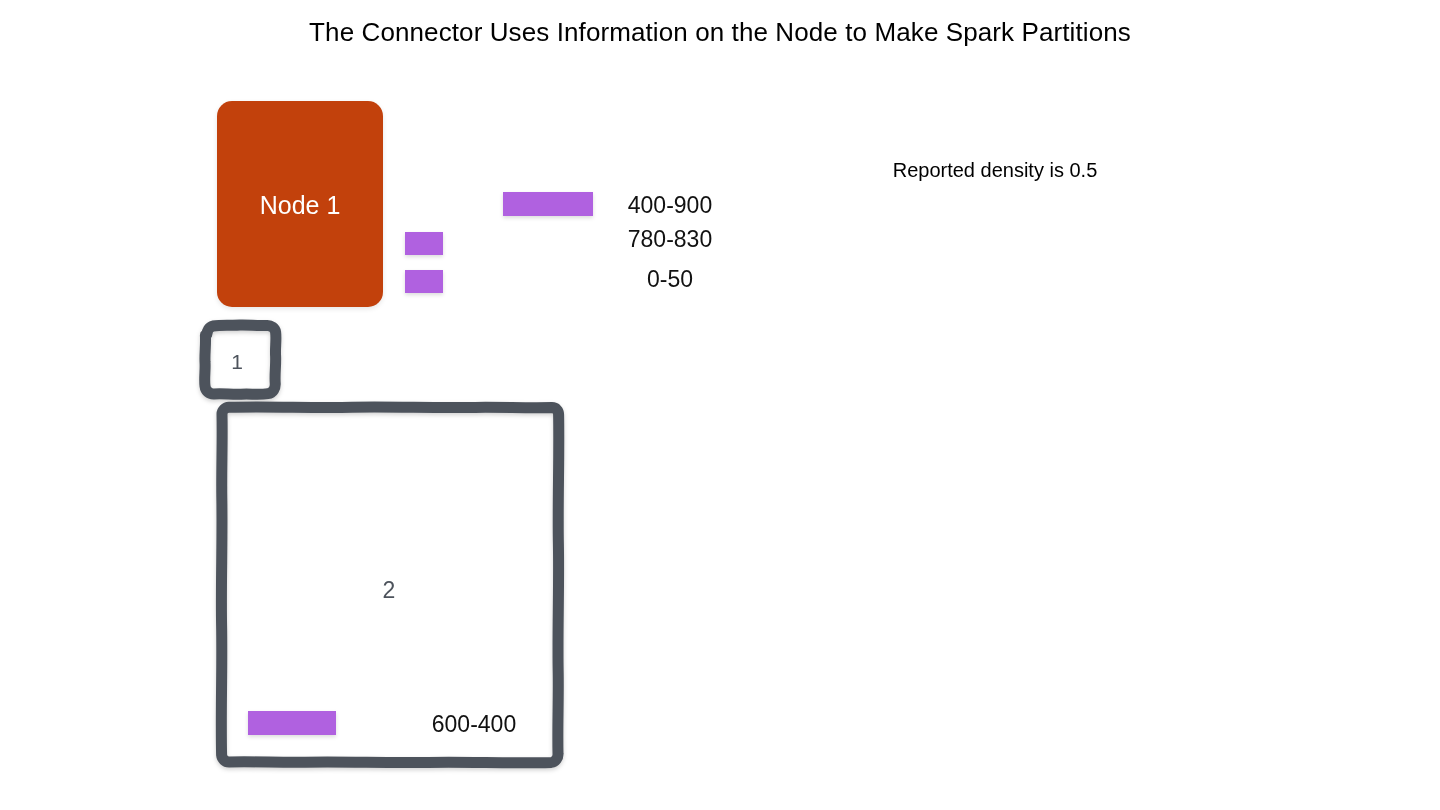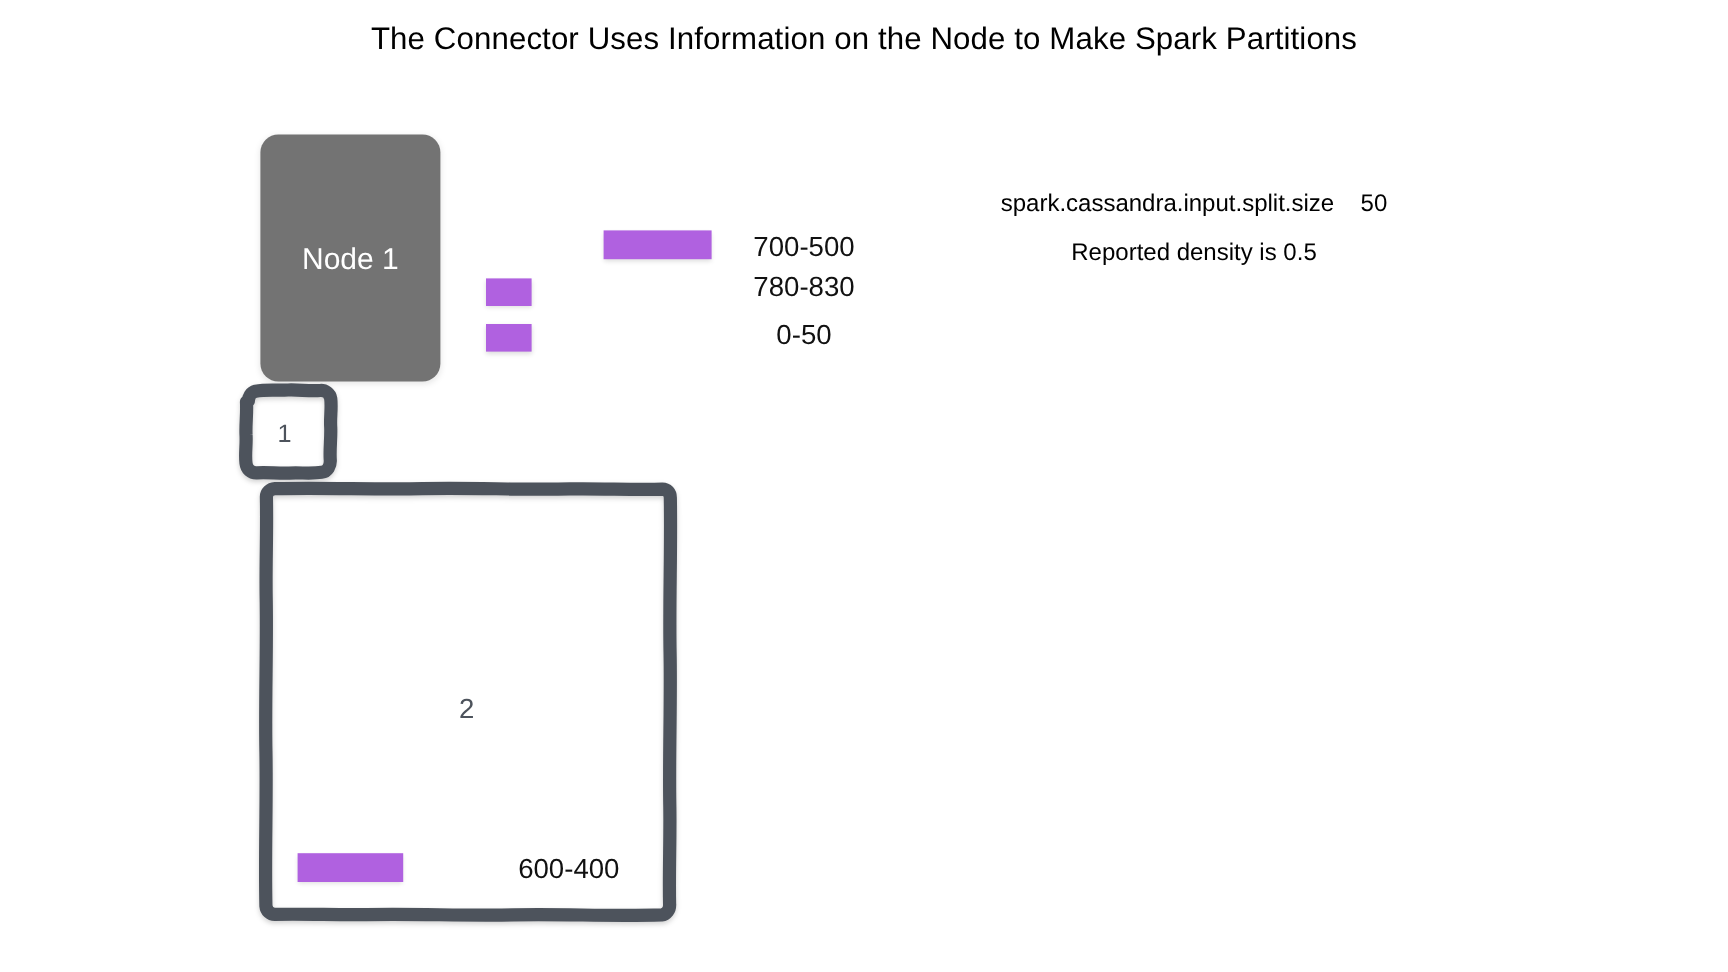--- a/index.html
+++ b/index.html
@@ -143,9 +143,6 @@
 
 <div id="config-block">
   <div class="config-line">
-    <span class="config-key">spark.cassandra.input.split.size</span><span class="config-value">50</span>
-  </div>
-  <div class="config-line">
     <span class="config-key">Reported density is 0.5</span>
   </div>
 </div>

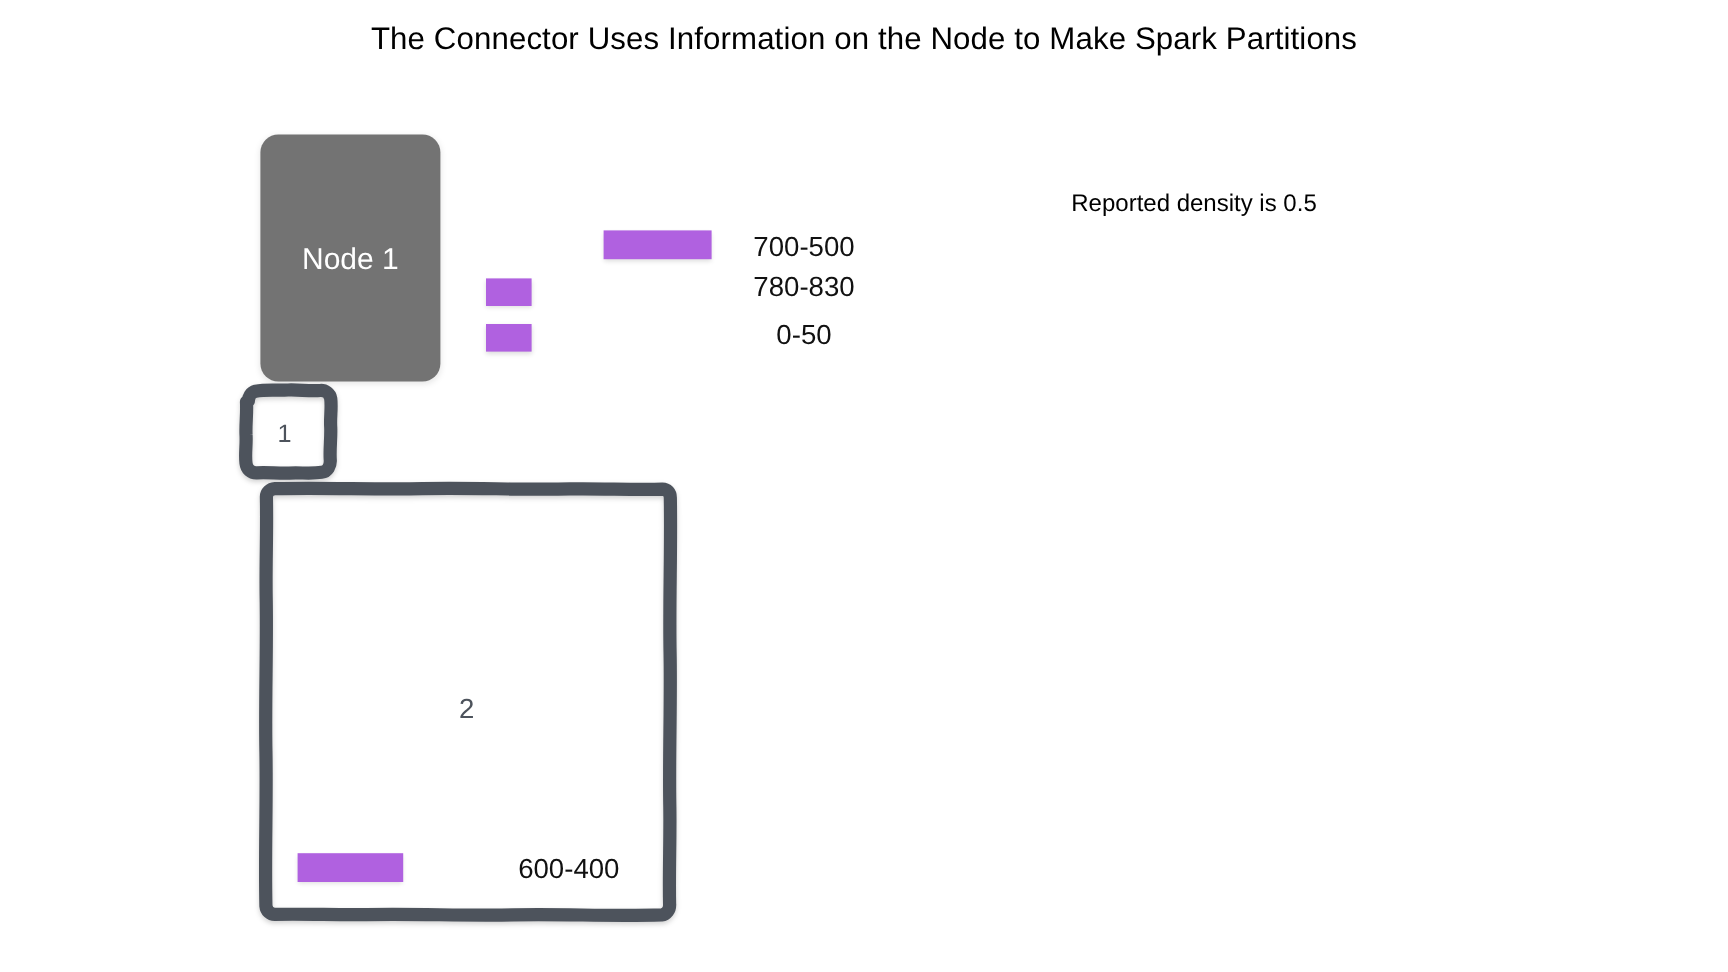--- a/index.html
+++ b/index.html
@@ -34,10 +34,10 @@
   #node-card {
     position: absolute;
     left: 217px;
-    top: 112px;
-    width: 150px;
+    top: 101px;
+    width: 166px;
     height: 206px;
-    background: #737373;
+    background: #c2410c;
     border-radius: 15px;
     box-shadow: 0 2px 5px rgba(0,0,0,0.10);
   }

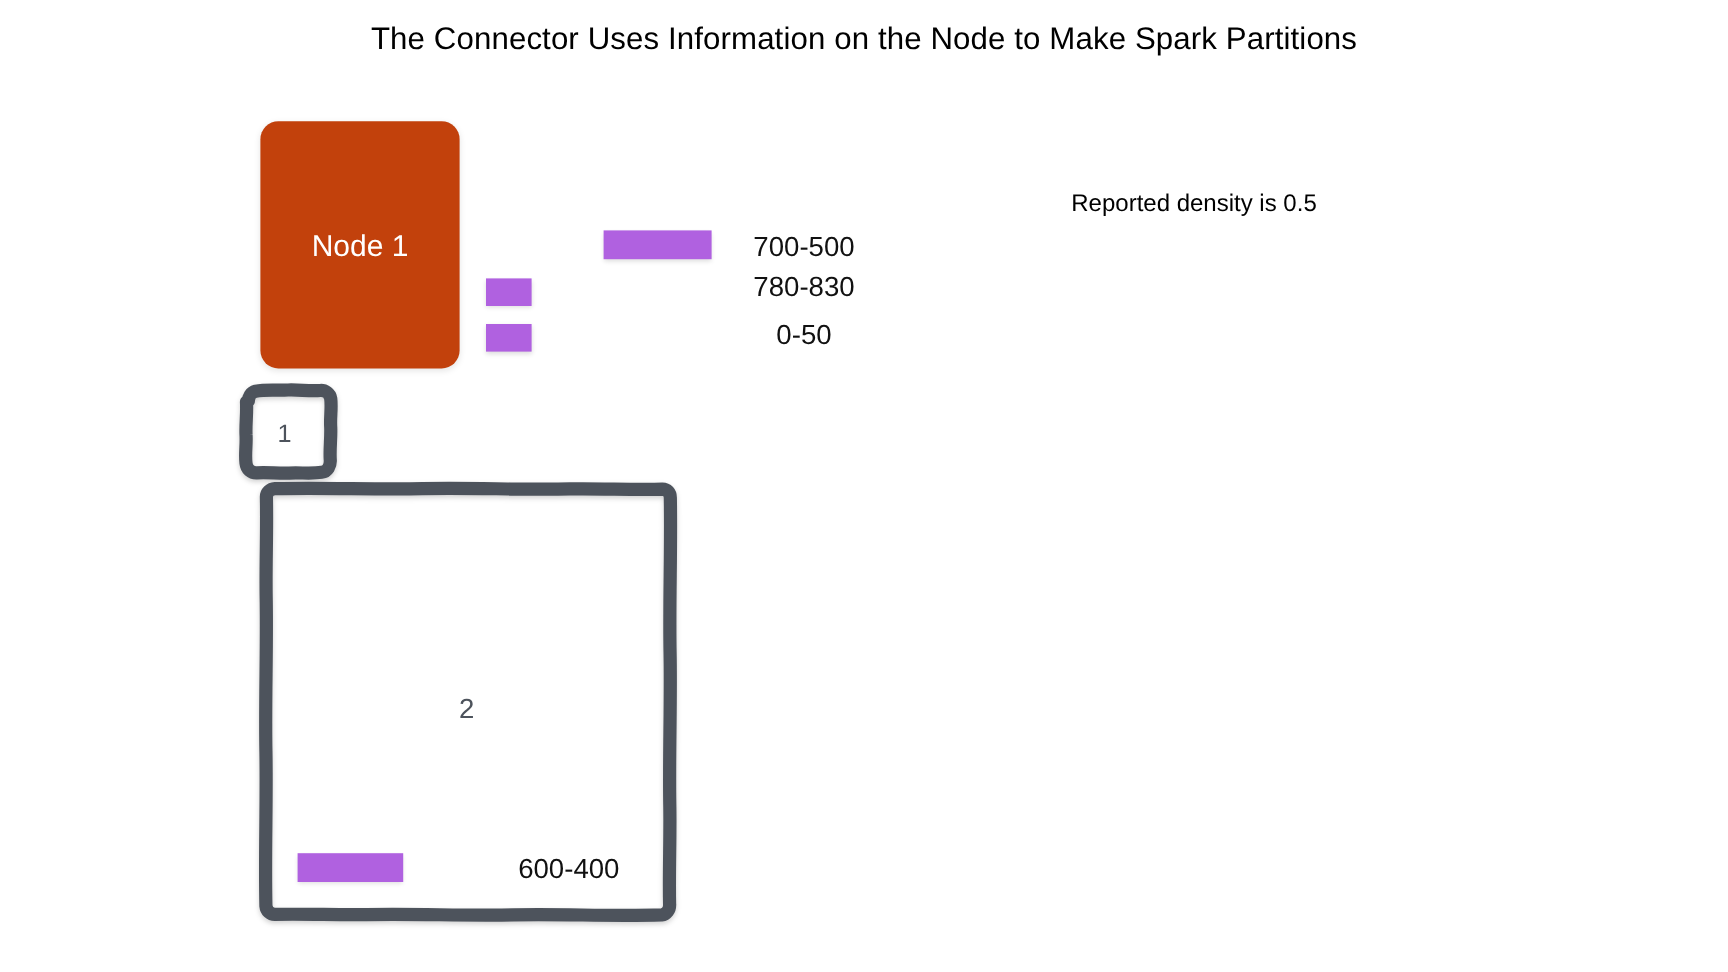--- a/index.html
+++ b/index.html
@@ -137,7 +137,7 @@
 <div class="range-bar" id="bar-780-830"></div>
 <div class="range-bar" id="bar-0-50"></div>
 
-<div class="range-label" id="label-400-500">700-500</div>
+<div class="range-label" id="label-400-500">400-900</div>
 <div class="range-label" id="label-780-830">780-830</div>
 <div class="range-label" id="label-0-50">0-50</div>
 

